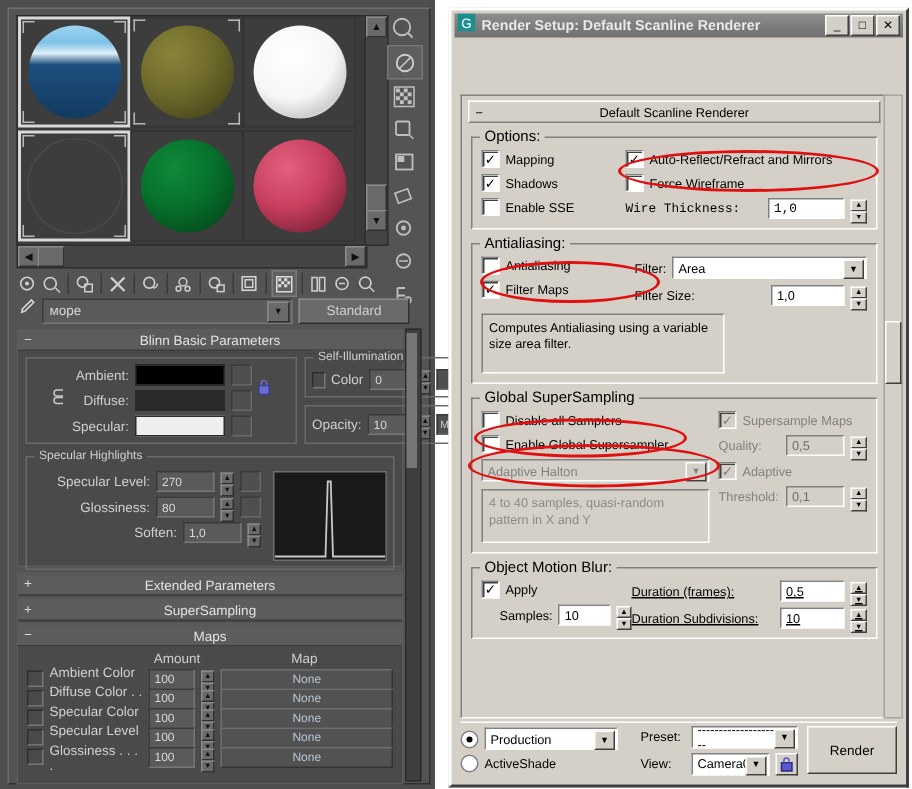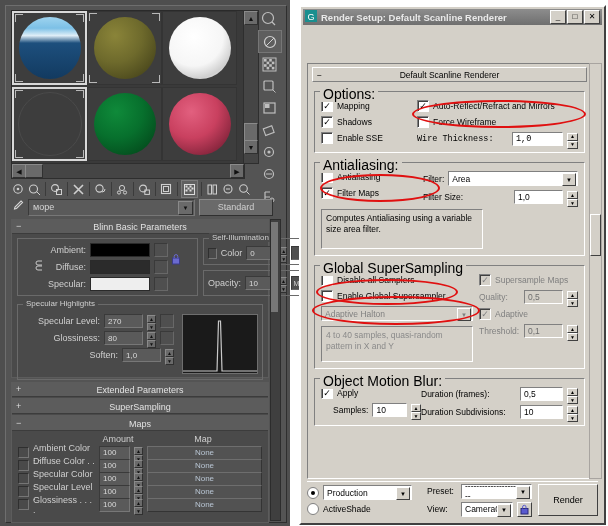--- a/index.html
+++ b/index.html
@@ -98,7 +98,7 @@
   .prhead .pm{position:absolute;left:4px;}
   .wgrp{border:1px solid #808080;border-right-color:#fff;border-bottom-color:#fff;margin:9px 6px 5px;
         position:relative;padding:8px 6px 6px;}
-  .wgrp>.gt{position:absolute;left:5px;top:-6px;background:#d4d0c8;padding:0 3px;font-size:14px;color:#000;}
+  .wgrp>.gt{position:absolute;left:5px;top:-6px;background:#d4d0c8;padding:0 3px;font-size:10px;color:#000;}
   .wlbl{font-size:8.5px;color:#000;white-space:nowrap;}
   .wlbl.dim{color:#808080;}
   .wcb{width:10px;height:10px;background:#fff;border-left:1px solid #808080;border-top:1px solid #808080;

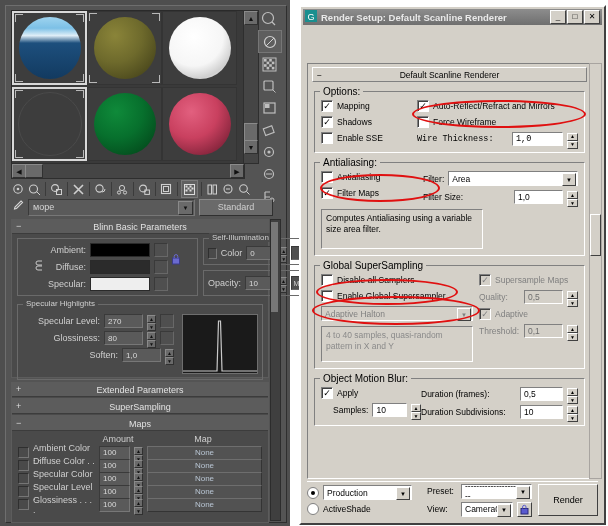--- a/index.html
+++ b/index.html
@@ -715,7 +715,7 @@
                 </div>
             </div>
           </div>
-          <div style="flex:1;">
+          <div style="flex:1;text-decoration:underline;">
             <div class="wrow">
               <span class="wlbl" style="flex:1;">Duration (frames):</span>
               <div class="wfld" style="width:38px;">0,5</div>

